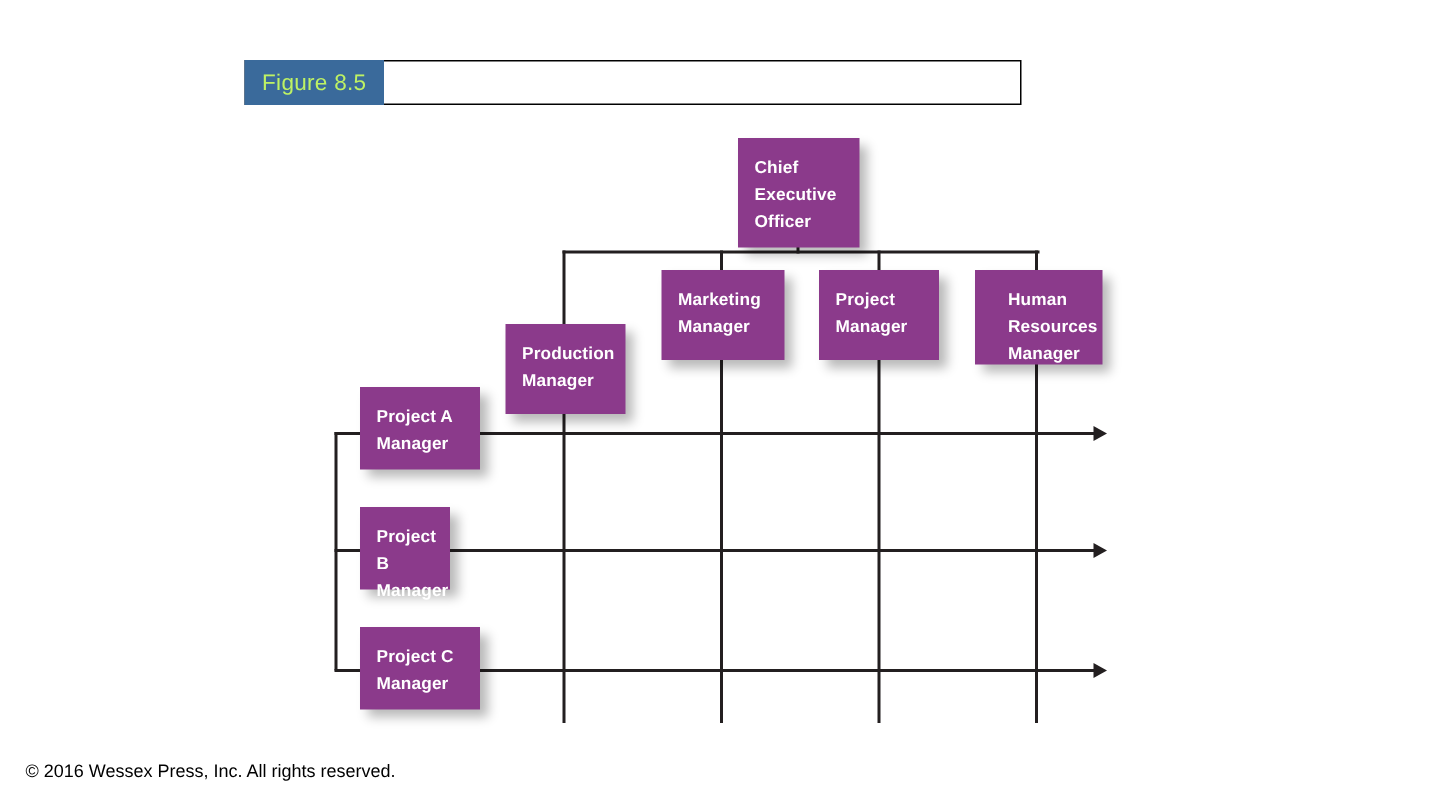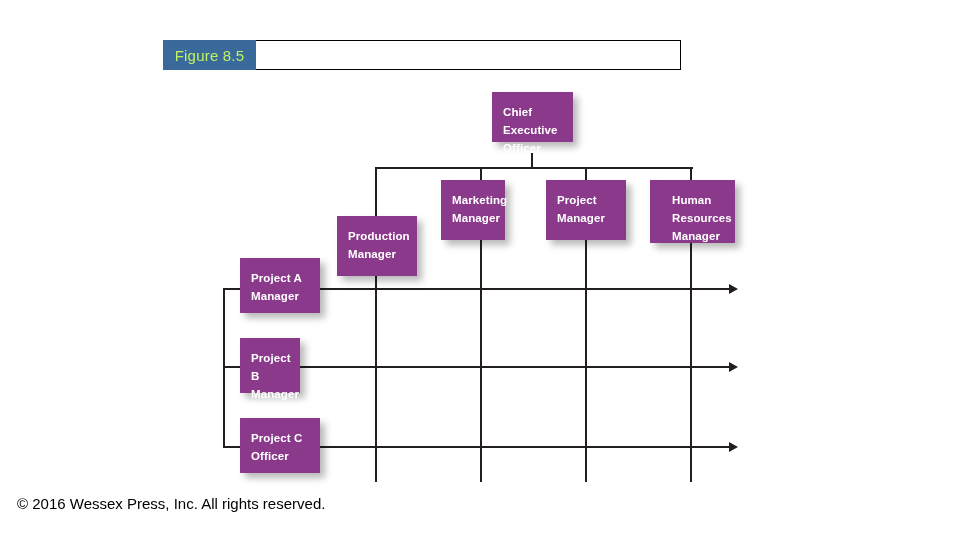--- a/index.html
+++ b/index.html
@@ -82,7 +82,7 @@
     letter-spacing: .1px;
   }
 
-  #ceo-box      { left: 492px; top: 92px;  width: 81px;  height: 50px; }
+  #ceo-box      { left: 492px; top: 92px;  width: 81px;  height: 73px; }
 
   #prod-box     { left: 337px; top: 180px; width: 80px;  height: 60px; margin-top: 36px; }
   #mktg-box     { left: 441px; top: 180px; width: 64px;  height: 60px; }

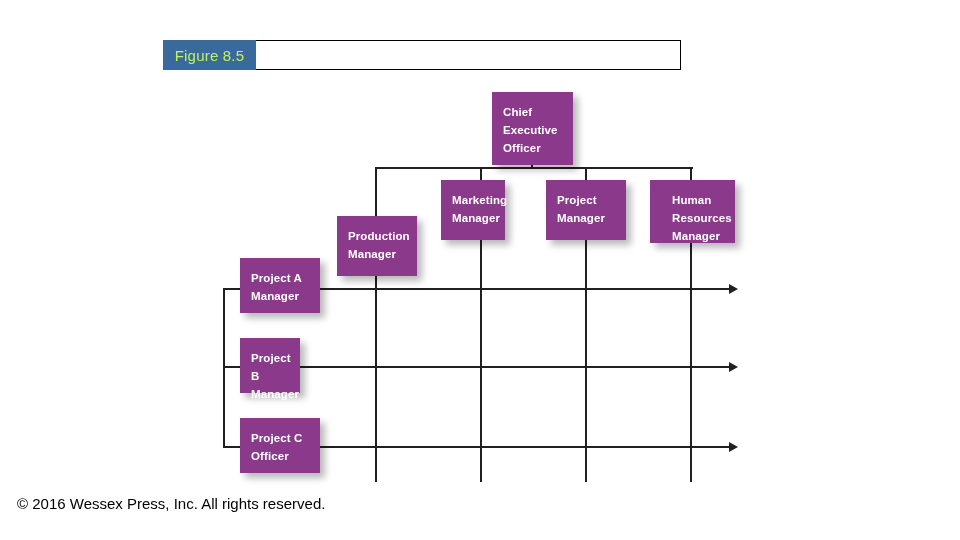--- a/index.html
+++ b/index.html
@@ -85,7 +85,7 @@
   #ceo-box      { left: 492px; top: 92px;  width: 81px;  height: 73px; }
 
   #prod-box     { left: 337px; top: 180px; width: 80px;  height: 60px; margin-top: 36px; }
-  #mktg-box     { left: 441px; top: 180px; width: 64px;  height: 60px; }
+  #mktg-box     { left: 441px; top: 180px; width: 82px;  height: 60px; }
   #fin-box      { left: 546px; top: 180px; width: 80px;  height: 60px; }
   #hr-box       { left: 650px; top: 180px; width: 85px;  height: 63px; padding-left: 22px; }
 

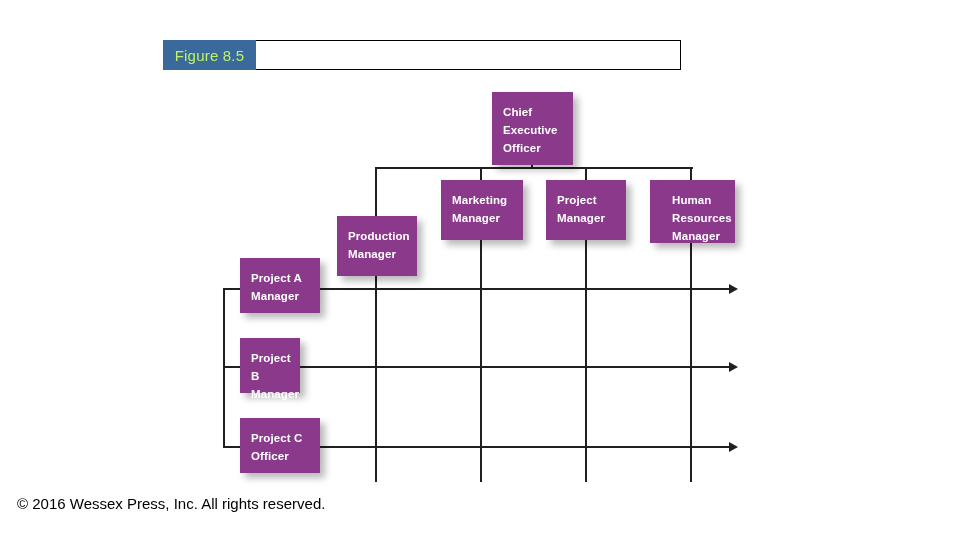--- a/index.html
+++ b/index.html
@@ -172,7 +172,7 @@
 
   <div class="node" id="proj-c-box">
     <span class="node-label">Project C
-Officer</span>
+Manager</span>
   </div>
 
   <div id="footer">© 2016 Wessex Press, Inc.  All rights reserved.</div>

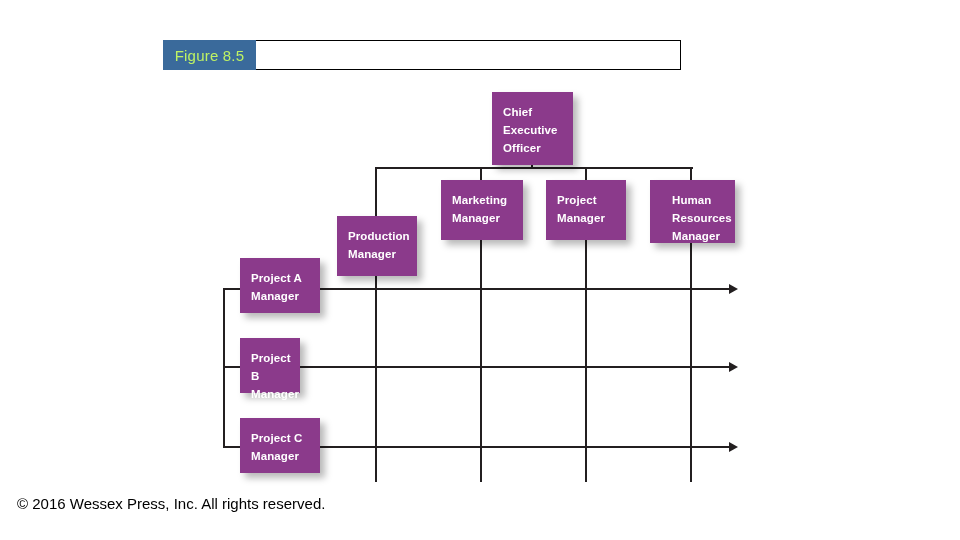--- a/index.html
+++ b/index.html
@@ -96,9 +96,9 @@
   
   #footer {
     position: absolute;
-    left: 17px; top: 495px;
+    left: 17px; top: 507px;
     color: #000000;
-    font-size: 15px;
+    font-size: 12px;
     white-space: nowrap;
     text-align: right;
   }

